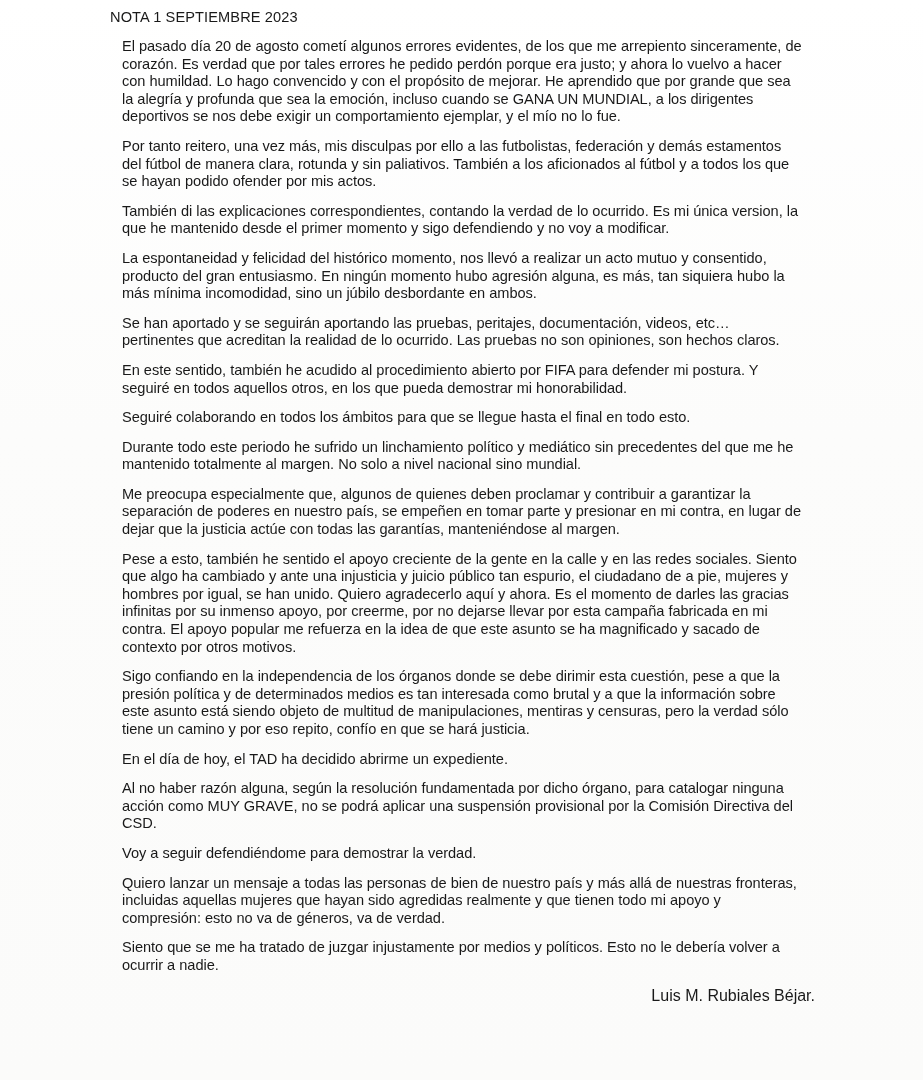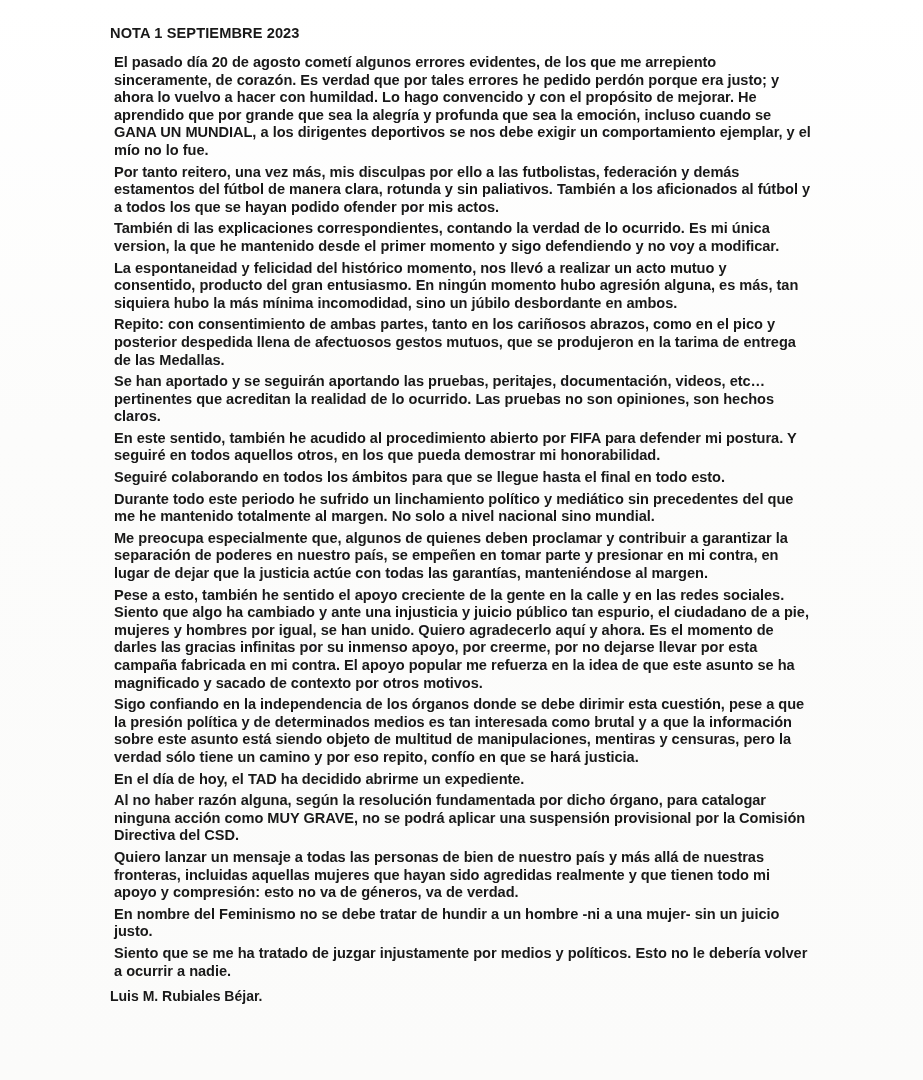--- a/index.html
+++ b/index.html
@@ -34,10 +34,9 @@
   .sheet {
     position: relative;
     z-index: 1;
-    padding: 24px 108px 0 110px;
+    padding: 8px 108px 0 110px;
     box-sizing: border-box;
     height: 100%;
-    font-weight: bold;
   }
 
   .doc-title {

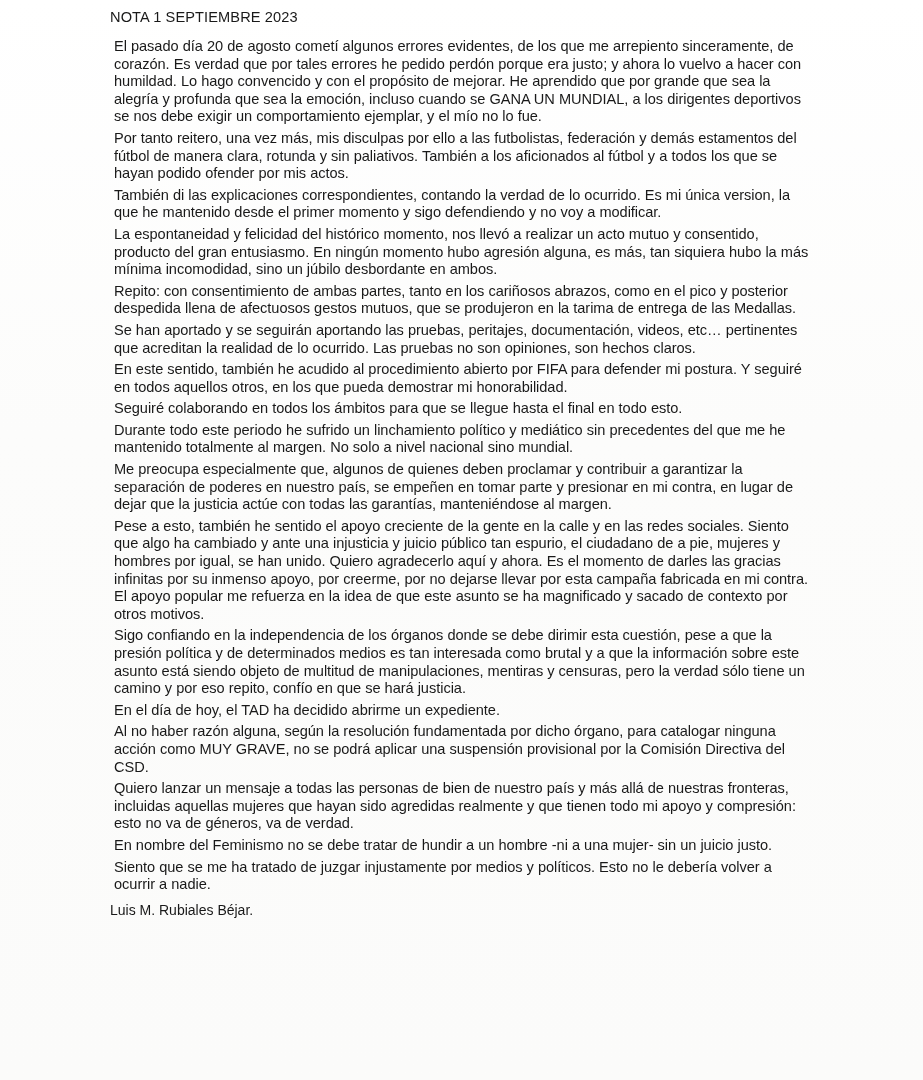--- a/index.html
+++ b/index.html
@@ -57,7 +57,7 @@
   }
 
   .para {
-    margin: 4px;
+    margin: 12px;
     padding: 0;
   }
 

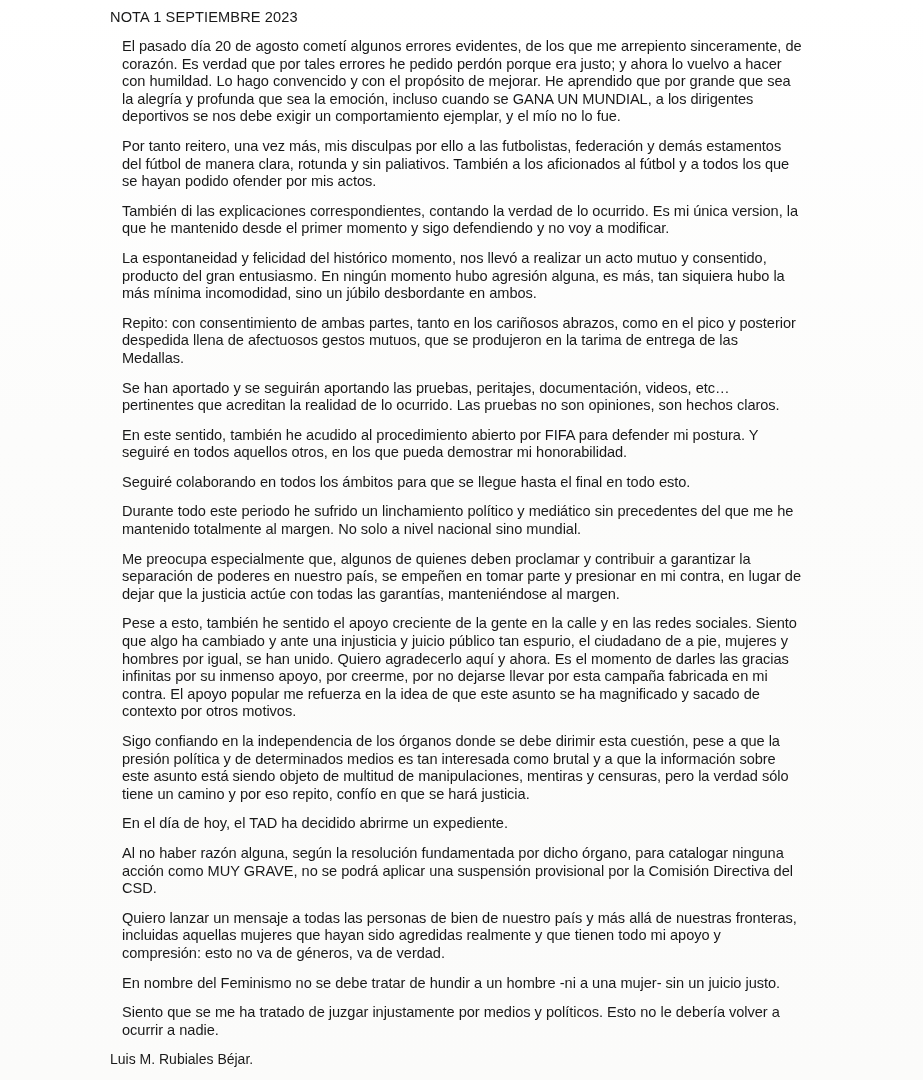--- a/index.html
+++ b/index.html
@@ -80,7 +80,6 @@
       <p class="para">Por tanto reitero, una vez más, mis disculpas por ello a las futbolistas, federación y demás estamentos del fútbol de manera clara, rotunda y sin paliativos. También a los aficionados al fútbol y a todos los que se hayan podido ofender por mis actos.</p>
       <p class="para">También di las explicaciones correspondientes, contando la verdad de lo ocurrido. Es mi única version, la que he mantenido desde el primer momento y sigo defendiendo y no voy a modificar.</p>
       <p class="para">La espontaneidad y felicidad del histórico momento, nos llevó a realizar un acto mutuo y consentido, producto del gran entusiasmo. En ningún momento hubo agresión alguna, es más, tan siquiera hubo la más mínima incomodidad, sino un júbilo desbordante en ambos.</p>
-      <p class="para">Repito: con consentimiento de ambas partes, tanto en los cariñosos abrazos, como en el pico y posterior despedida llena de afectuosos gestos mutuos, que se produjeron en la tarima de entrega de las Medallas.</p>
       <p class="para">Se han aportado y se seguirán aportando las pruebas, peritajes, documentación, videos, etc… pertinentes que acreditan la realidad de lo ocurrido. Las pruebas no son opiniones, son hechos claros.</p>
       <p class="para">En este sentido, también he acudido al procedimiento abierto por FIFA para defender mi postura. Y seguiré en todos aquellos otros, en los que pueda demostrar mi honorabilidad.</p>
       <p class="para">Seguiré colaborando en todos los ámbitos para que se llegue hasta el final en todo esto.</p>

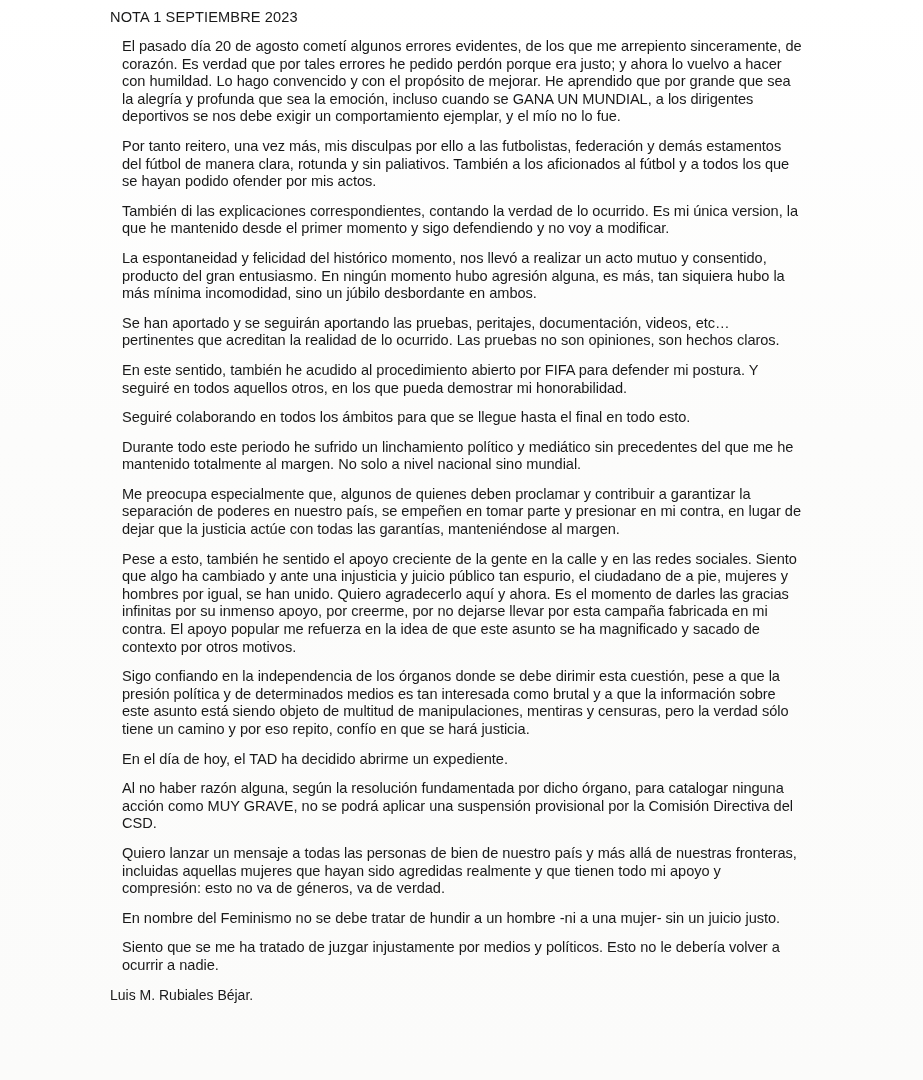--- a/index.html
+++ b/index.html
@@ -89,6 +89,7 @@
       <p class="para">Sigo confiando en la independencia de los órganos donde se debe dirimir esta cuestión, pese a que la presión política y de determinados medios es tan interesada como brutal y a que la información sobre este asunto está siendo objeto de multitud de manipulaciones, mentiras y censuras, pero la verdad sólo tiene un camino y por eso repito, confío en que se hará justicia.</p>
       <p class="para">En el día de hoy, el TAD ha decidido abrirme un expediente.</p>
       <p class="para">Al no haber razón alguna, según la resolución fundamentada por dicho órgano, para catalogar ninguna acción como MUY GRAVE, no se podrá aplicar una suspensión provisional por la Comisión Directiva del CSD.</p>
+      <p class="para">Voy a seguir defendiéndome para demostrar la verdad.</p>
       <p class="para">Quiero lanzar un mensaje a todas las personas de bien de nuestro país y más allá de nuestras fronteras, incluidas aquellas mujeres que hayan sido agredidas realmente y que tienen todo mi apoyo y compresión: esto no va de géneros, va de verdad.</p>
       <p class="para">En nombre del Feminismo no se debe tratar de hundir a un hombre -ni a una mujer- sin un juicio justo.</p>
       <p class="para">Siento que se me ha tratado de juzgar injustamente por medios y políticos. Esto no le debería volver a ocurrir a nadie.</p>

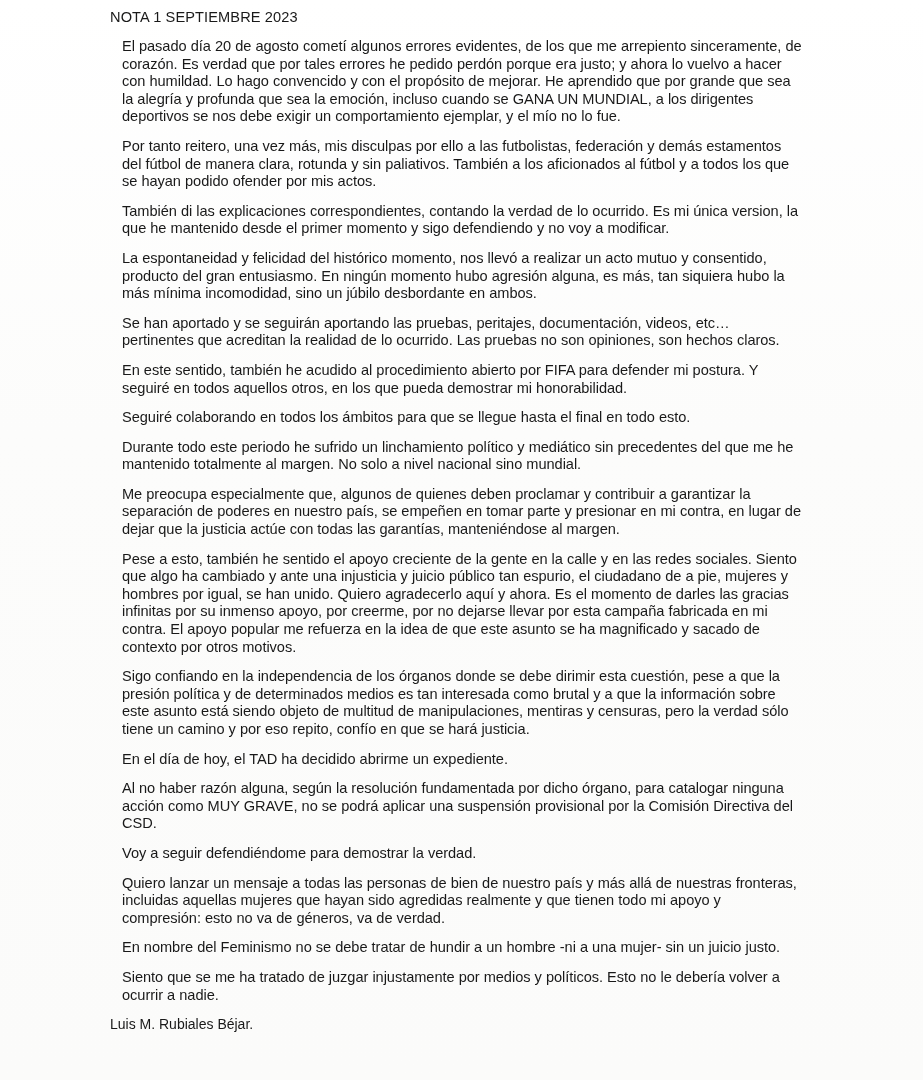--- a/index.html
+++ b/index.html
@@ -91,7 +91,6 @@
       <p class="para">Al no haber razón alguna, según la resolución fundamentada por dicho órgano, para catalogar ninguna acción como MUY GRAVE, no se podrá aplicar una suspensión provisional por la Comisión Directiva del CSD.</p>
       <p class="para">Voy a seguir defendiéndome para demostrar la verdad.</p>
       <p class="para">Quiero lanzar un mensaje a todas las personas de bien de nuestro país y más allá de nuestras fronteras, incluidas aquellas mujeres que hayan sido agredidas realmente y que tienen todo mi apoyo y compresión: esto no va de géneros, va de verdad.</p>
-      <p class="para">En nombre del Feminismo no se debe tratar de hundir a un hombre -ni a una mujer- sin un juicio justo.</p>
       <p class="para">Siento que se me ha tratado de juzgar injustamente por medios y políticos. Esto no le debería volver a ocurrir a nadie.</p>
     </div>
 

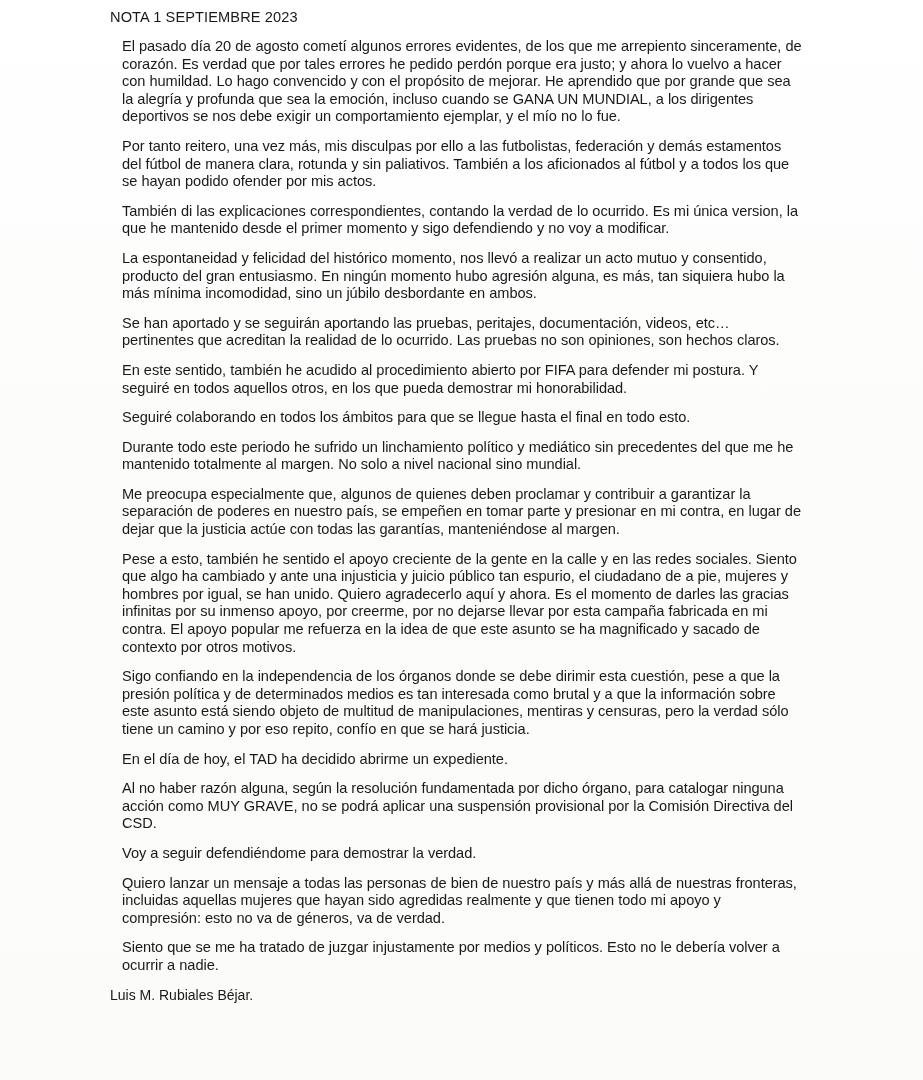--- a/index.html
+++ b/index.html
@@ -63,8 +63,9 @@
 
   .signature {
     margin-top: 8px;
-    font-size: 14px;
+    font-size: 16px;
     line-height: 17.6px;
+    text-align: right;
   }
 </style>
 </head>

